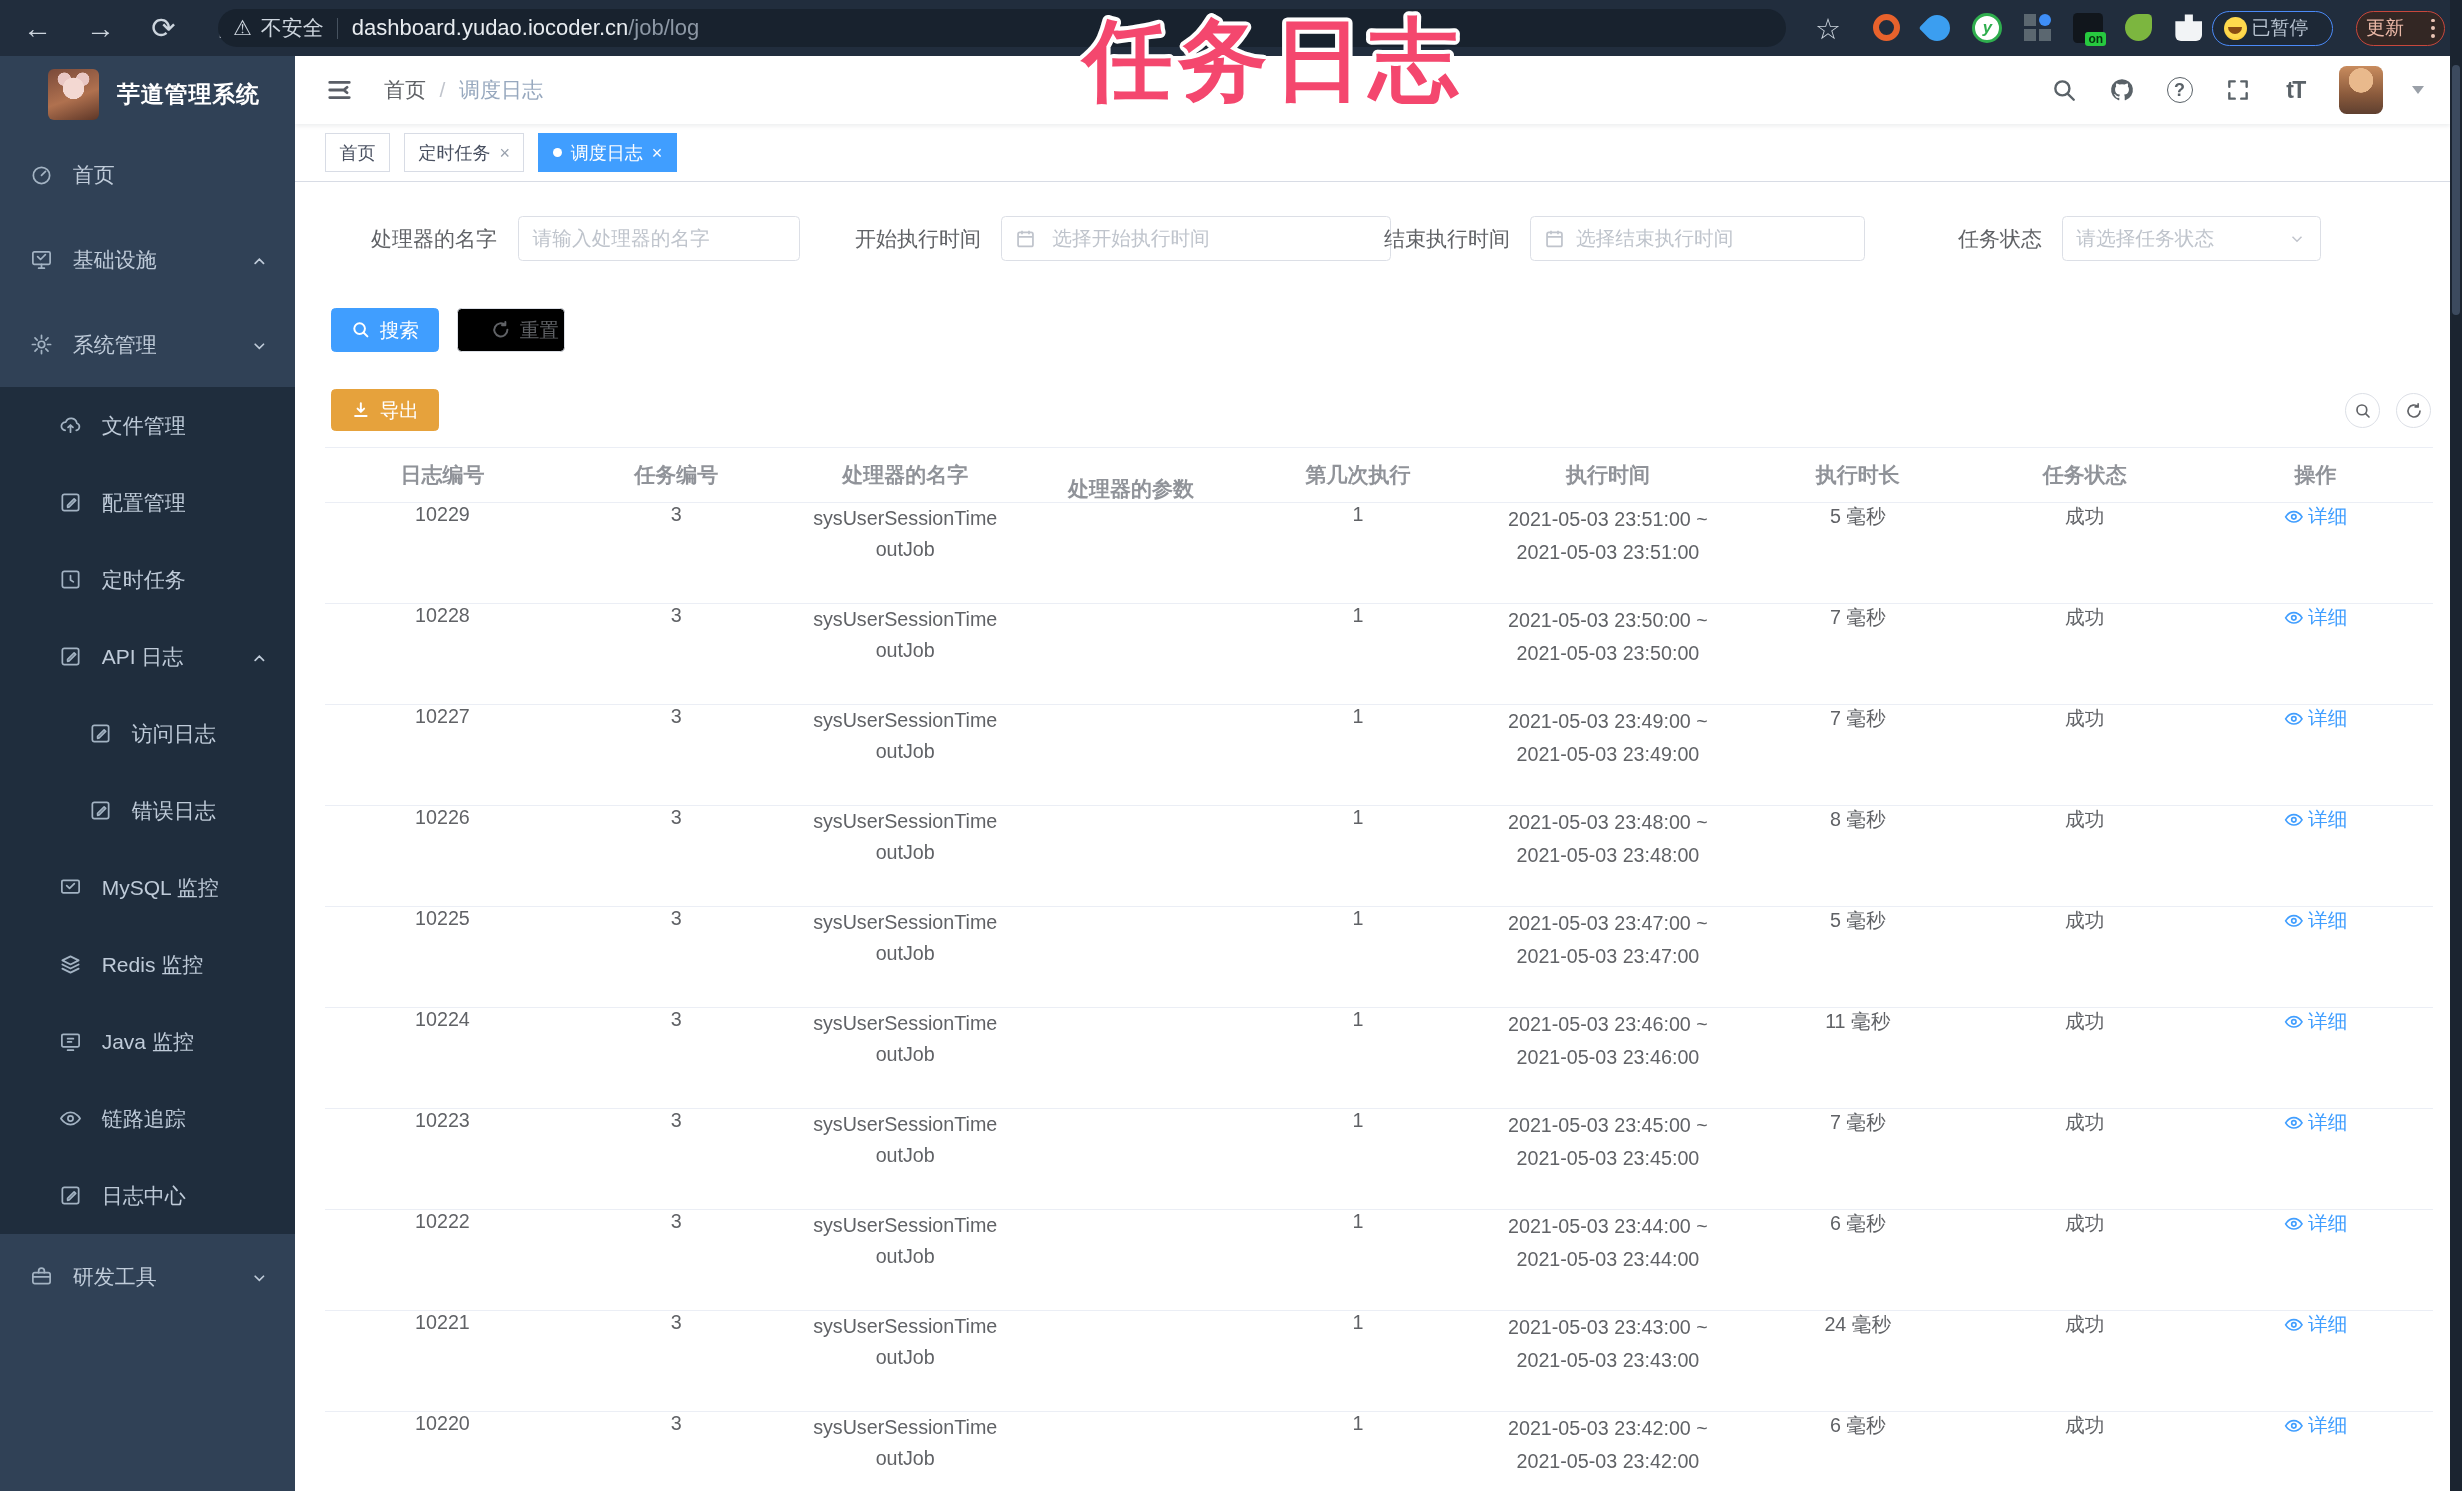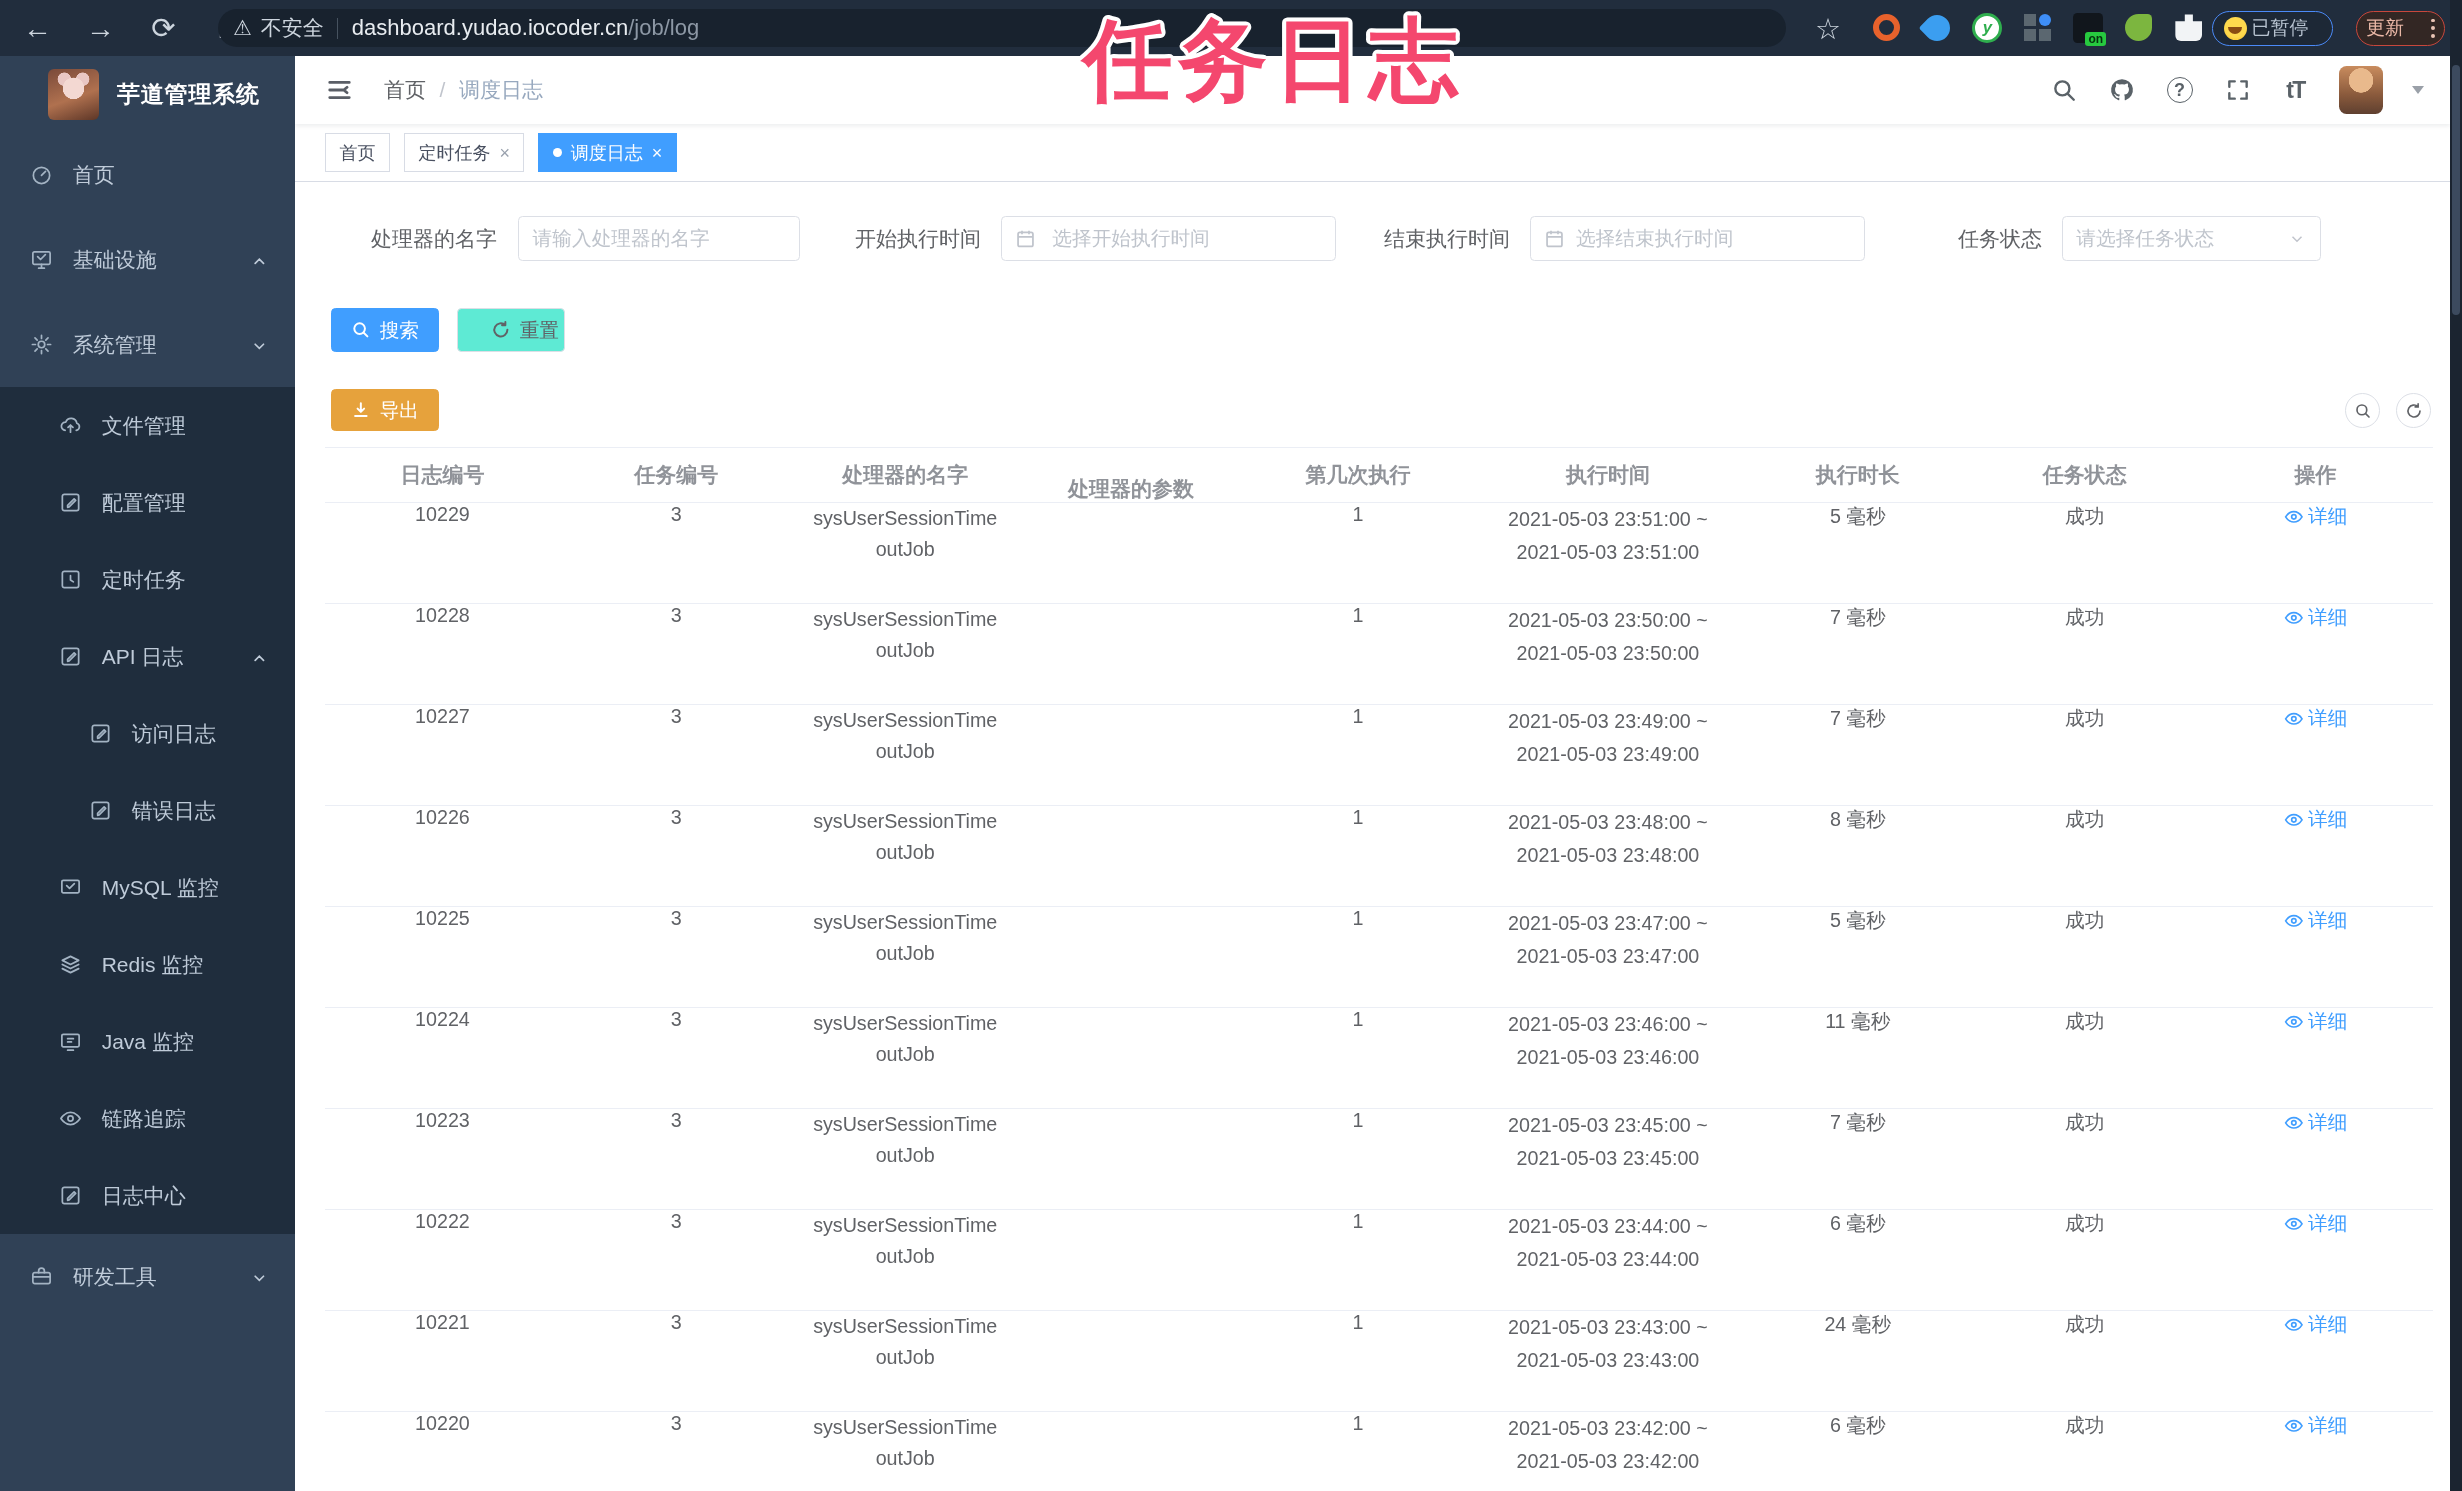--- a/index.html
+++ b/index.html
@@ -375,7 +375,7 @@
   </div>
   <div class="fgroup" style="left:559px; top:34px;">
     <span class="flabel" style="width:127px; text-align:right; margin-right:19.7px;">开始执行时间</span>
-    <span class="finput" style="width:335px;gap:16px;">
+    <span class="finput" style="width:390px;gap:16px;">
       <svg viewBox="0 0 24 24">
           <rect x="3.5" y="5" width="17" height="16" rx="2"></rect>
           <path d="M8 3v4M16 3v4M3.5 10h17"></path>

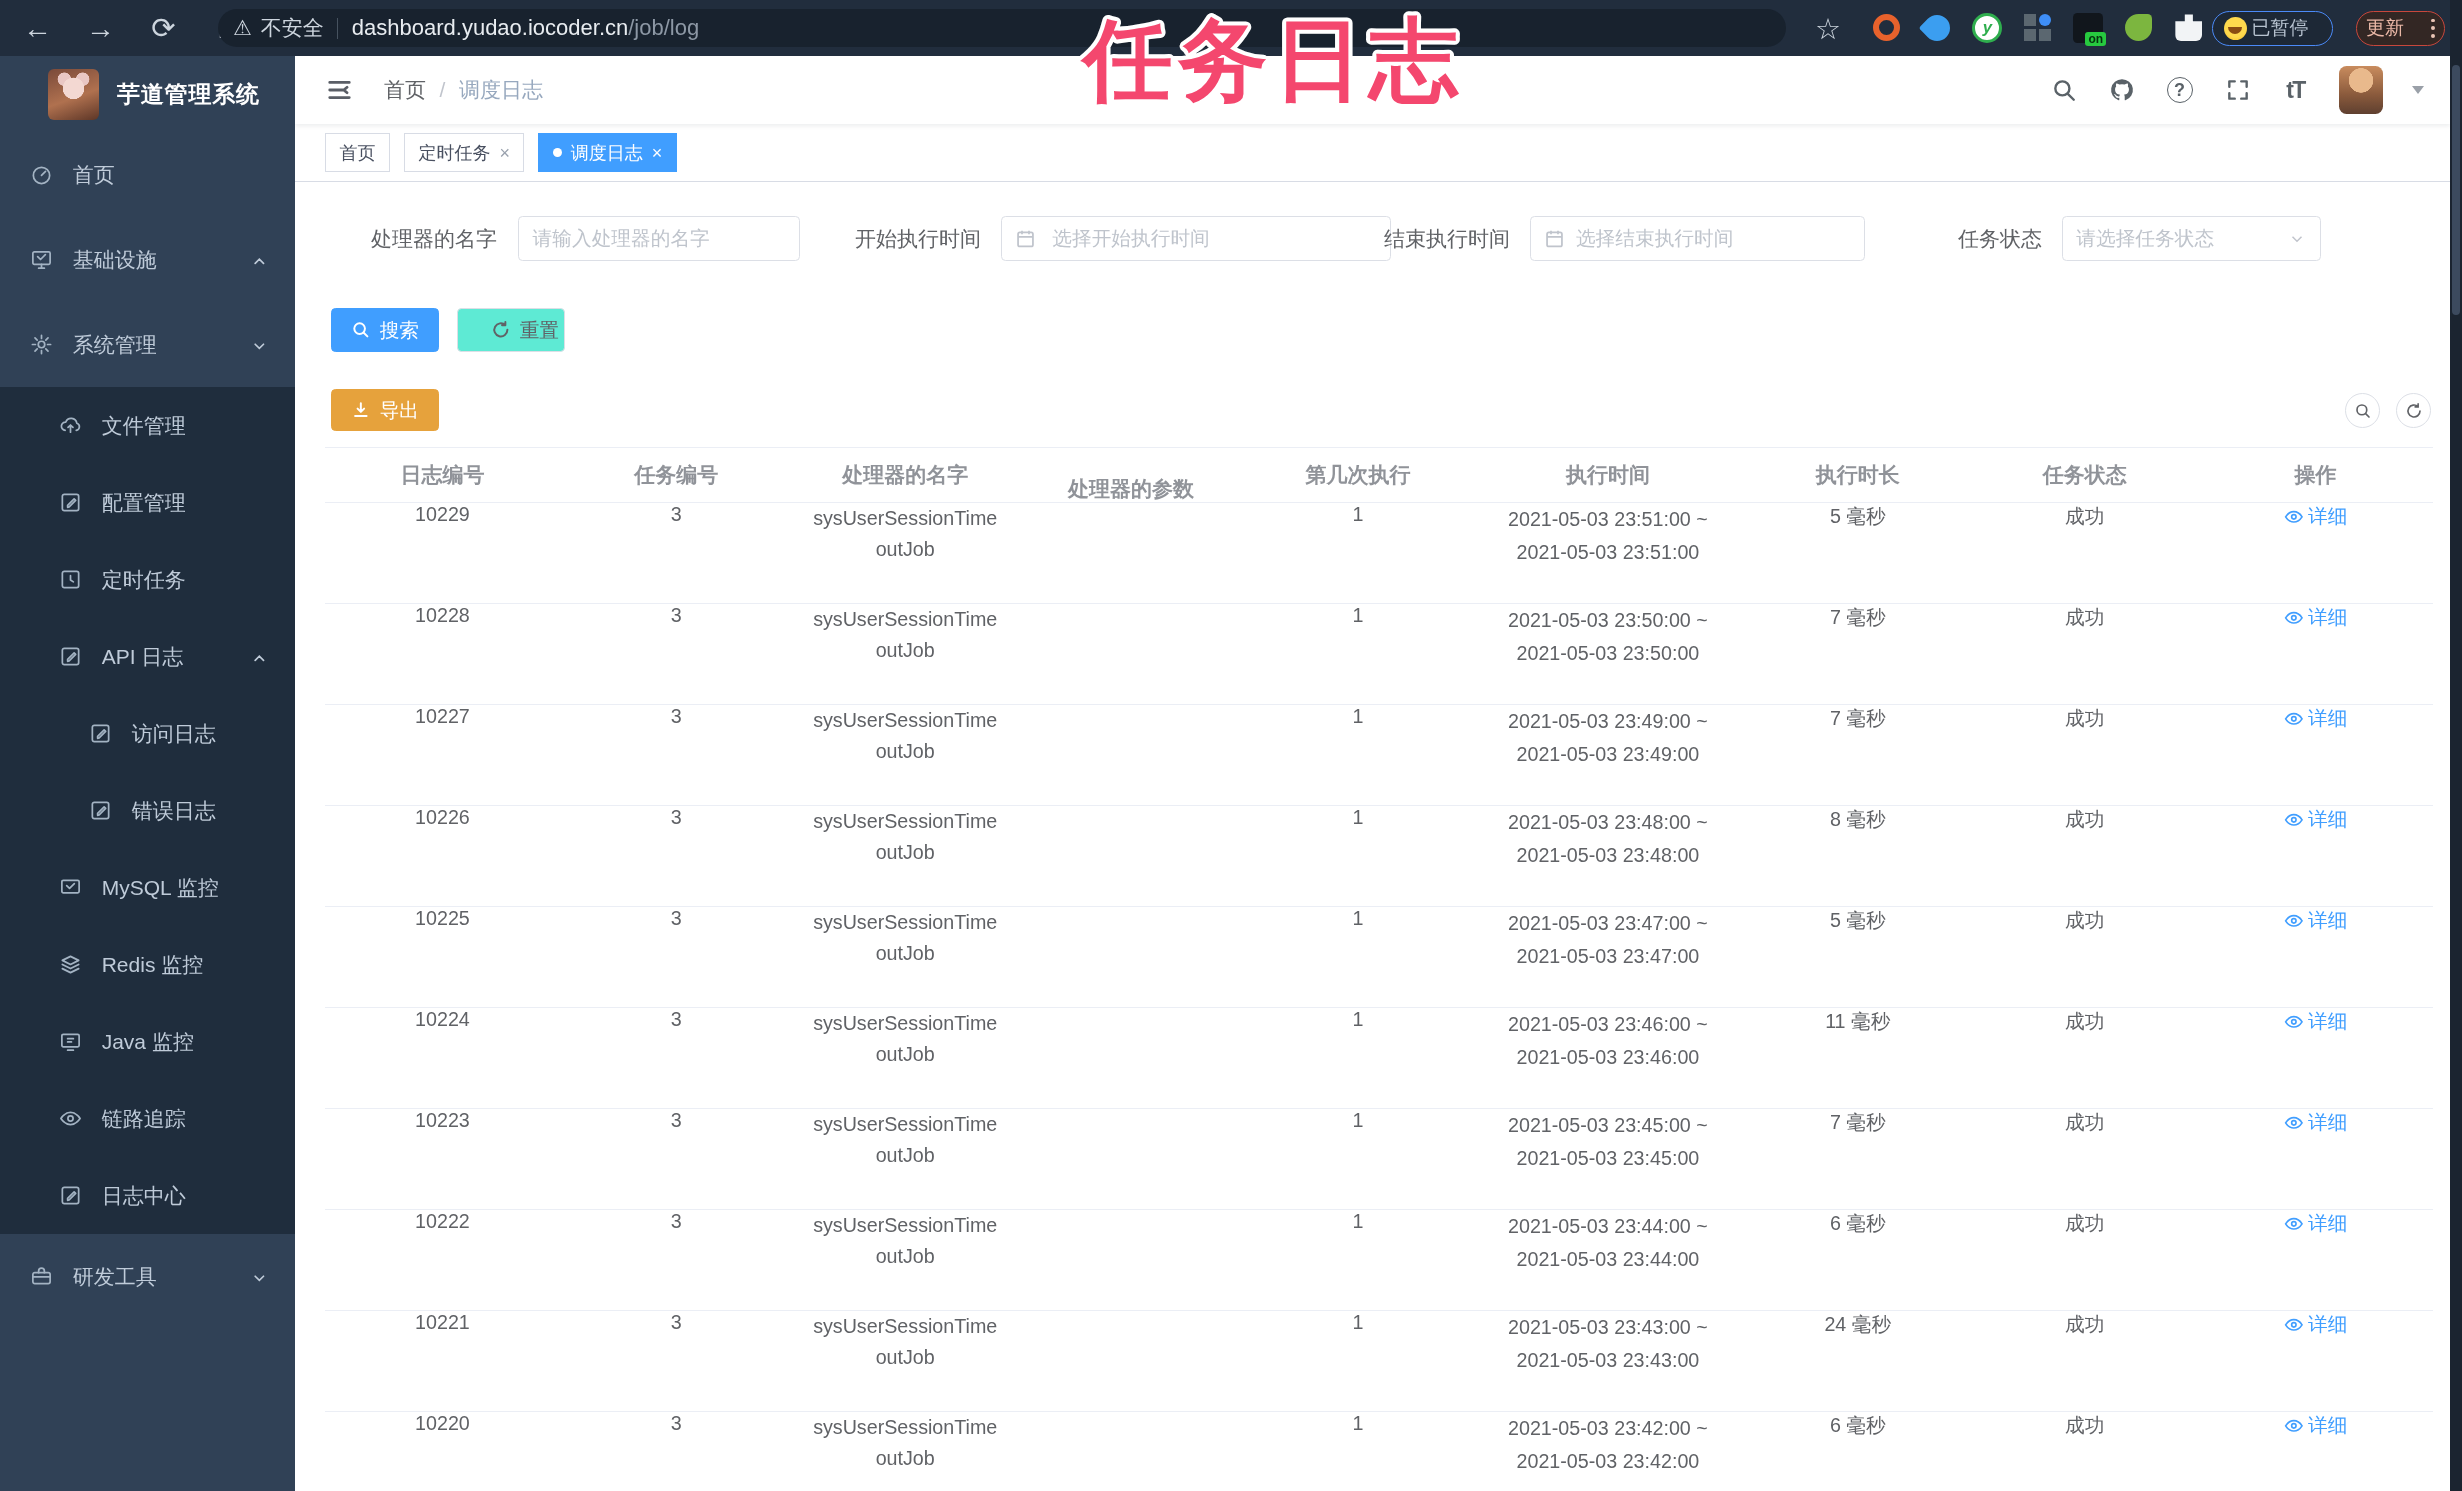--- a/index.html
+++ b/index.html
@@ -99,7 +99,7 @@
   .btn svg { width:19.7px; height:19.7px; fill:none; stroke-width:2.4; stroke-linecap:round; stroke-linejoin:round; }
   .btn-primary { background:#409eff; color:#fff; border:0.8px solid #409eff; }
   .btn-primary svg { stroke:#fff; }
-  .btn-plain { background:#5eead4; color:#606266; border:0.8px solid #dcdfe6;padding-left:28px; }
+  .btn-plain { background:#000000; color:#606266; border:0.8px solid #dcdfe6;padding-left:28px; }
   .btn-plain svg { stroke:#606266; }
   .btn-warning { background:#e6a23c; color:#fff; border:0.8px solid #e6a23c; height:42px; }
   .btn-warning svg { stroke:#fff; }

